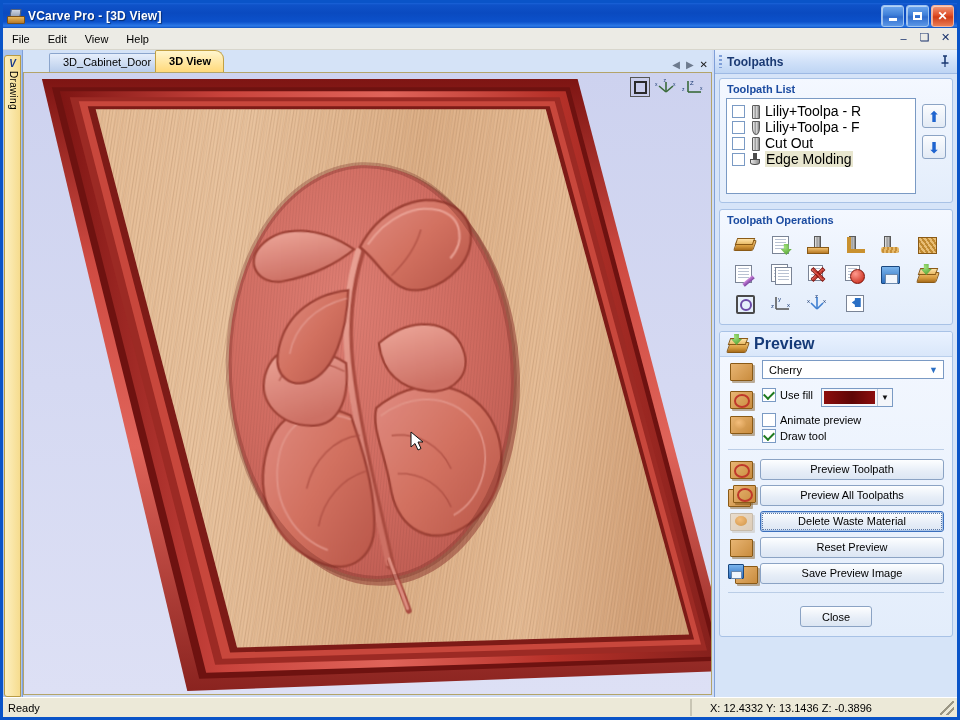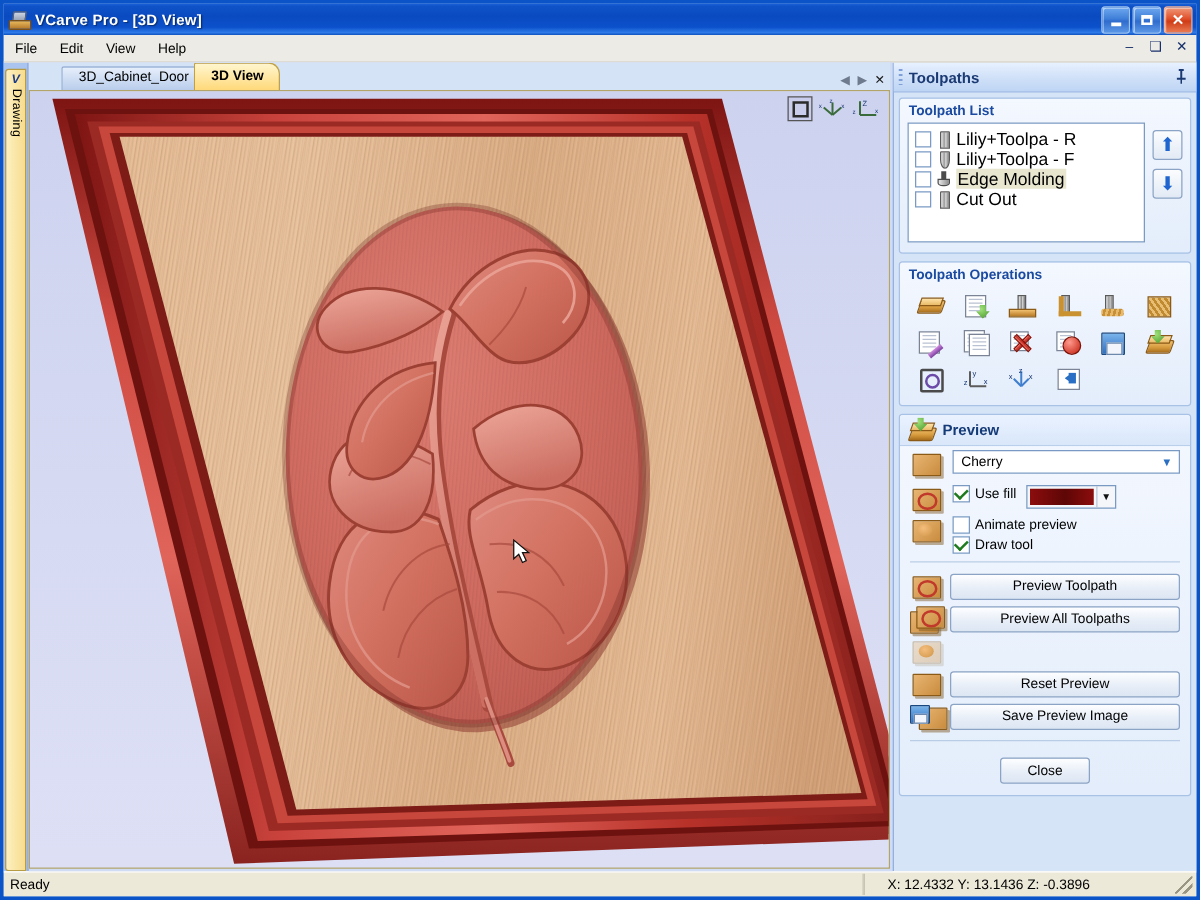--- a/index.html
+++ b/index.html
@@ -544,19 +544,19 @@
                   </span>
                 <span class="nm">Liliy+Toolpa - F</span>
               </div>
+              <div class="tp-row">
+                <span class="cb"></span>
+                <span class="tool">
+                    <span class="bit-flat"></span>
+                  </span>
+                <span class="nm">Cut Out</span>
+              </div>
               <div class="tp-row sel">
                 <span class="cb"></span>
                 <span class="tool">
                     <span class="bit-form"></span>
                   </span>
                 <span class="nm">Edge Molding</span>
-              </div>
-              <div class="tp-row">
-                <span class="cb"></span>
-                <span class="tool">
-                    <span class="bit-flat"></span>
-                  </span>
-                <span class="nm">Cut Out</span>
               </div>
             </div>
             <div class="tp-btns">

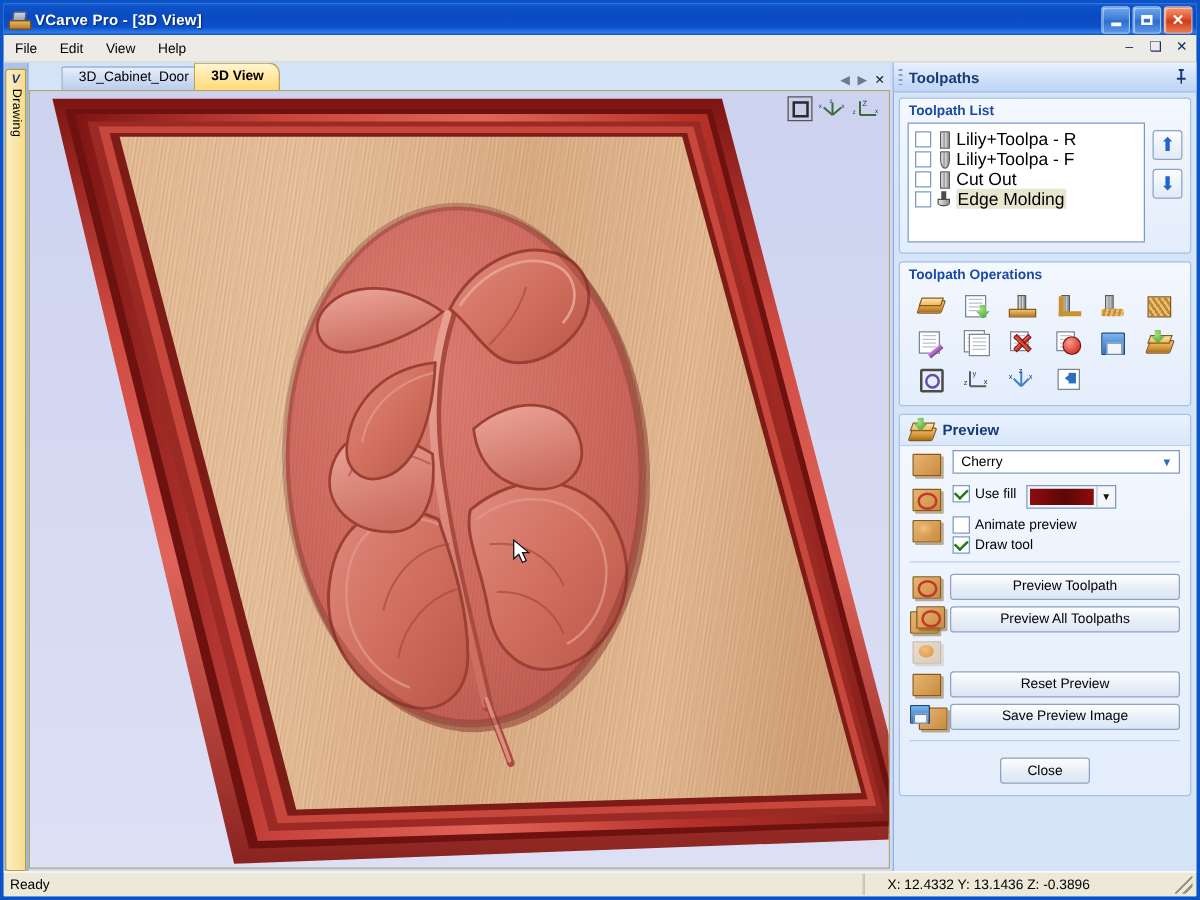--- a/index.html
+++ b/index.html
@@ -161,7 +161,7 @@
     font-weight:bold;color:#1b4ba0;font-size:11px;
     padding:4px 7px 3px;
   }
-  .group.withicon > .ghdr{display:flex;align-items:center;gap:7px;font-size:12px;color:#153a78;
+  .group.withicon > .ghdr{display:flex;align-items:center;gap:7px;font-size:16px;color:#153a78;
     background:linear-gradient(to bottom,#eaf2ff,#d9e7fa);border-bottom:1px solid #b9cfec;border-radius:3px 3px 0 0;padding:3px 7px;}
 
   

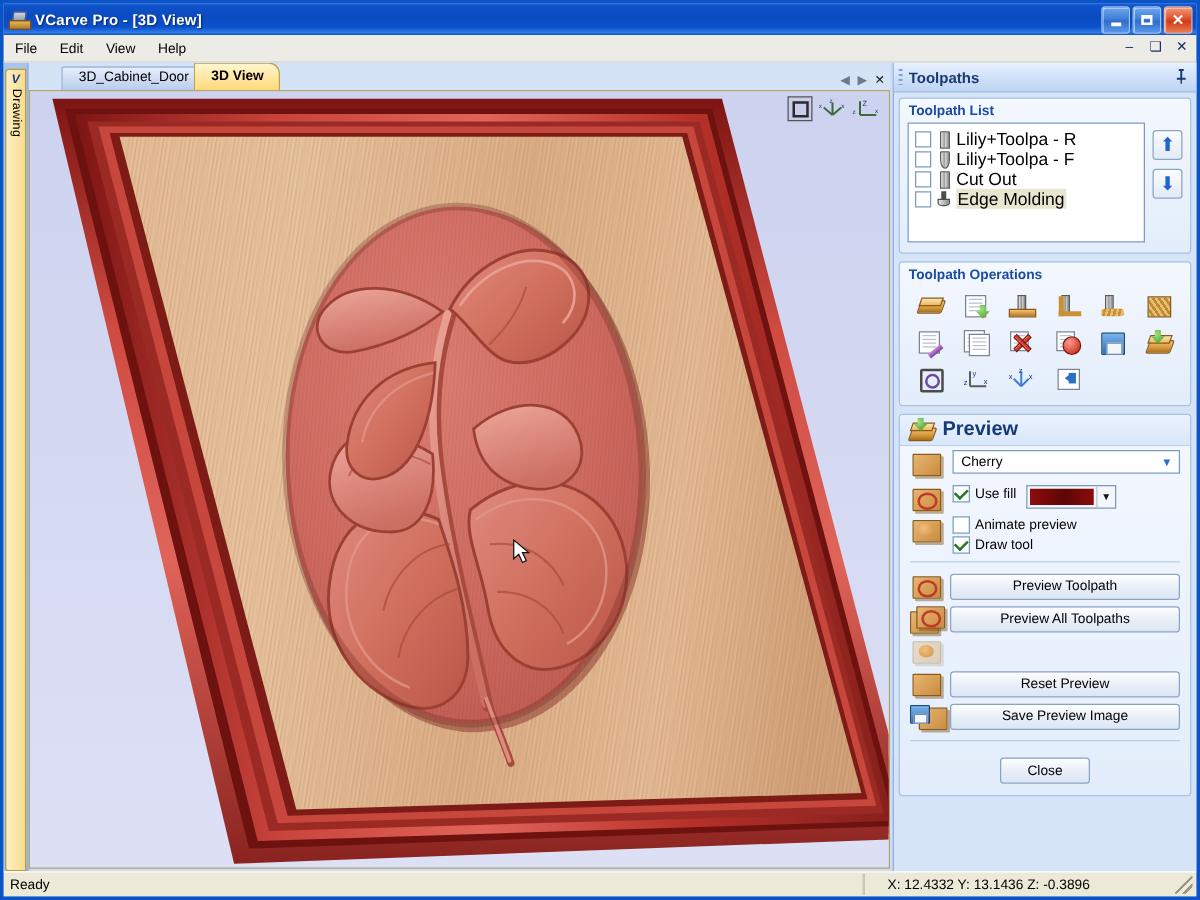--- a/index.html
+++ b/index.html
@@ -785,6 +785,7 @@
               <span class="pv-plate" style="opacity:.35"></span>
                 <span class="pv-ring fill" style="left:7px;top:6px"></span>
               </span>
+            <span class="pbtn focused">Delete Waste Material</span>
           </div>
           <div class="btnrow">
             <span class="pv-thumb">

